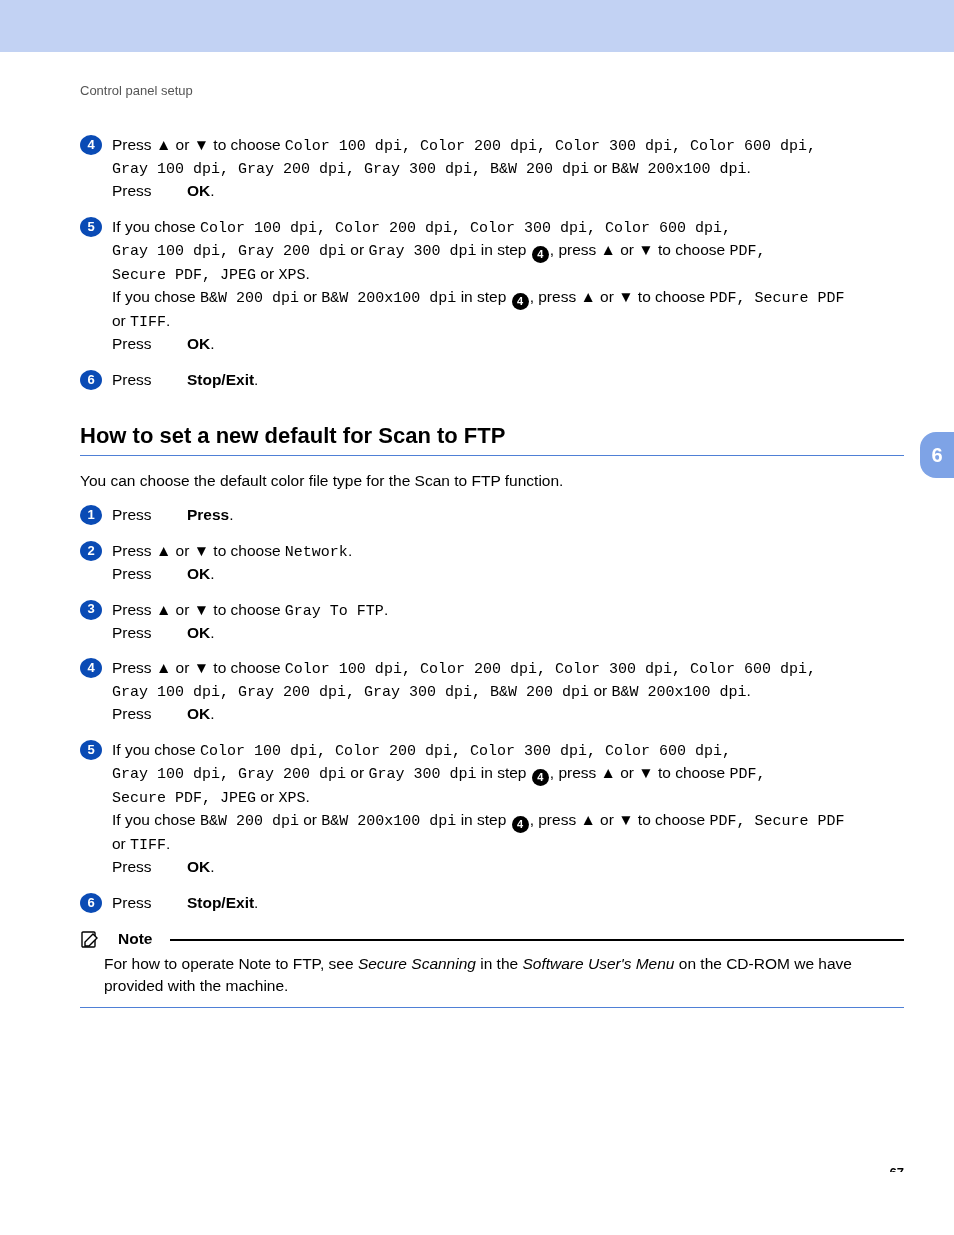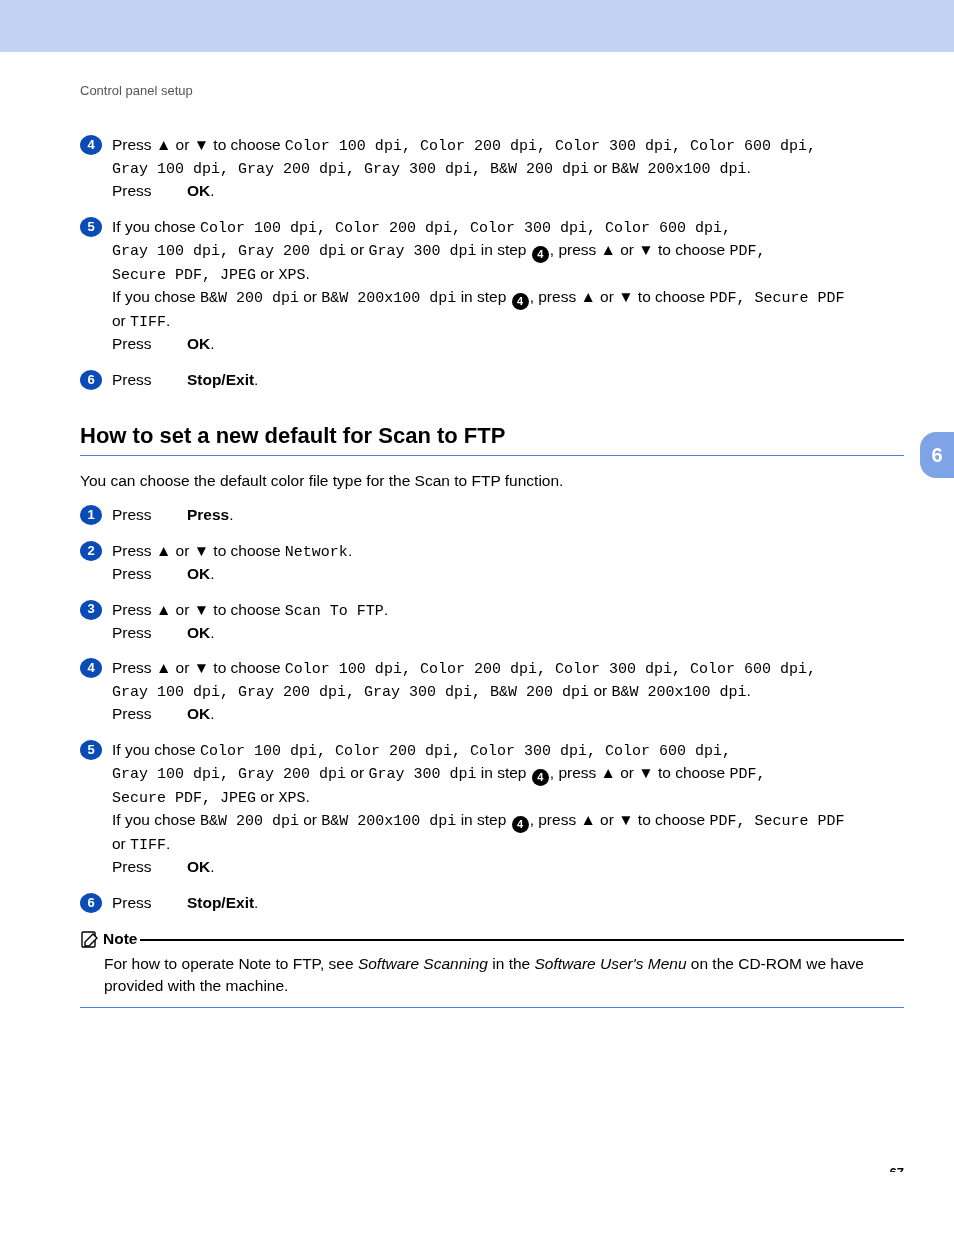--- a/index.html
+++ b/index.html
@@ -185,7 +185,7 @@
 <div class="step">
   <span class="bullet">3</span>
   <div class="step-body">
-    <span>Press </span><span class="arrow">▲</span><span> or </span><span class="arrow">▼</span><span> to choose </span><span class="mono">Scan To FTP</span><span>.</span><br>
+    <span>Press </span><span class="arrow">▲</span><span> or </span><span class="arrow">▼</span><span> to choose </span><span class="mono">Gray To FTP</span><span>.</span><br>
     <span>Press </span><b>OK</b><span>.</span>
   </div>
 </div>

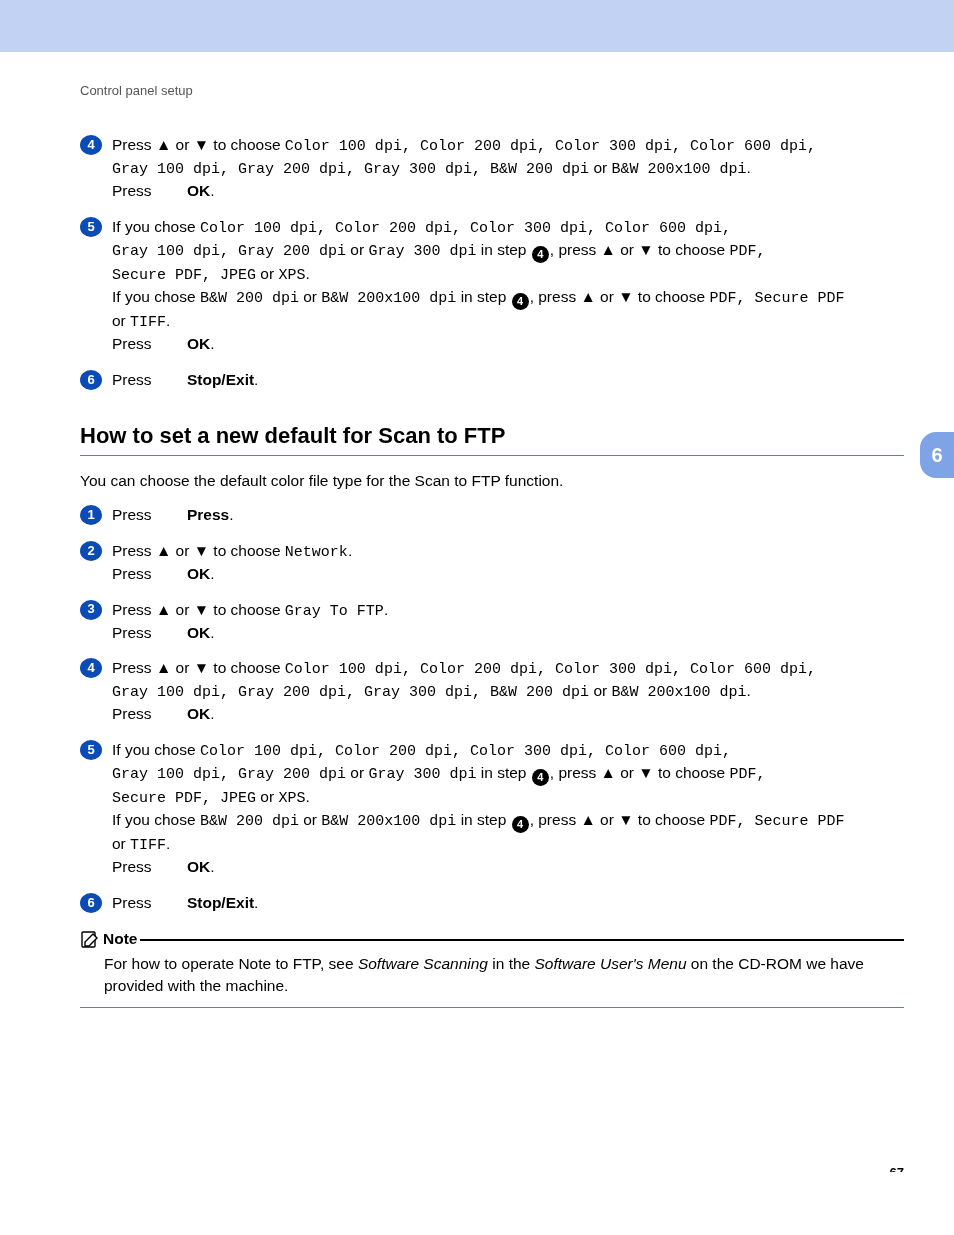--- a/index.html
+++ b/index.html
@@ -84,7 +84,7 @@
   .note-header {
     display: flex;
     align-items: center;
-    gap: 3px;
+    gap: 18px;
   }
   .note-header .line {
     flex: 1;

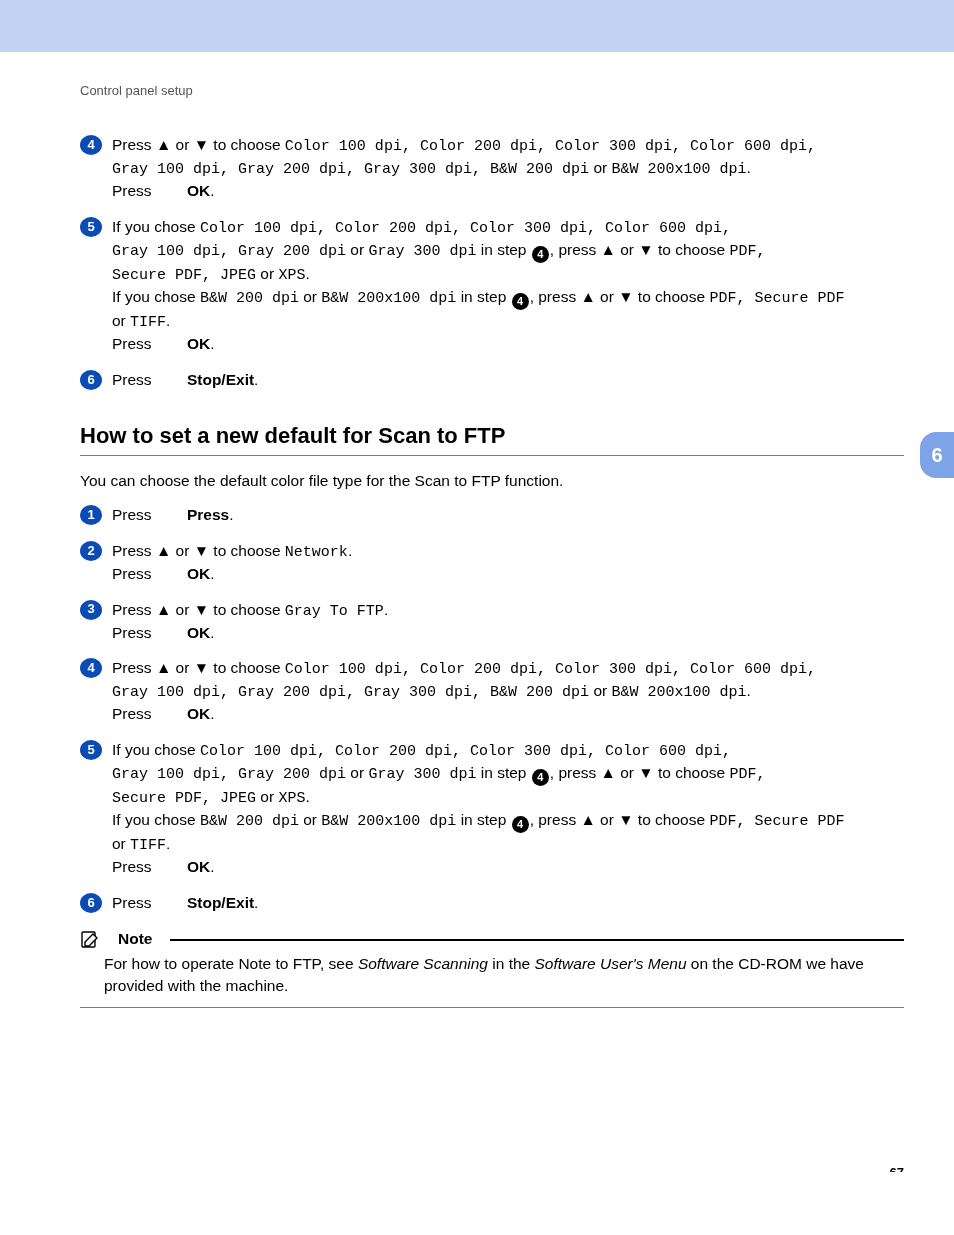--- a/index.html
+++ b/index.html
@@ -230,7 +230,7 @@
     <span class="line"></span>
   </div>
   <div class="note-body">
-    <span>For how to operate Note to FTP, see </span><em class="ital">Software Scanning</em><span> in the </span><em class="ital">Software User's Menu</em><span> on the CD-ROM we have provided with the machine.</span>
+    <span>For how to operate Note to FTP, see </span><em class="ital">Secure Scanning</em><span> in the </span><em class="ital">Software User's Menu</em><span> on the CD-ROM we have provided with the machine.</span>
   </div>
 </div>
 

